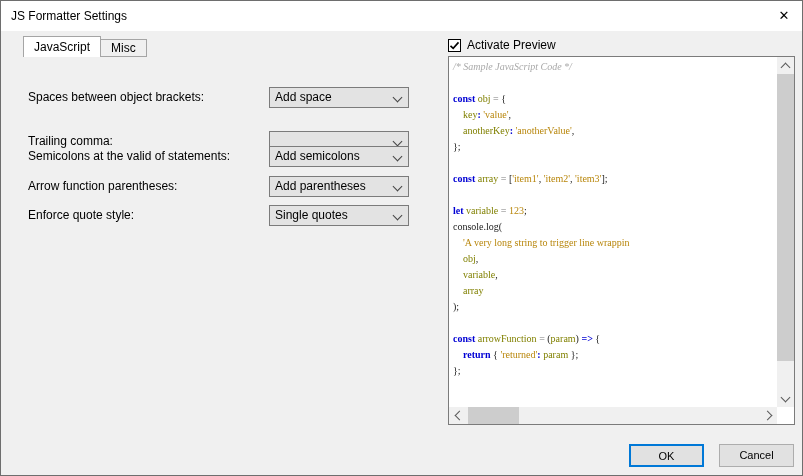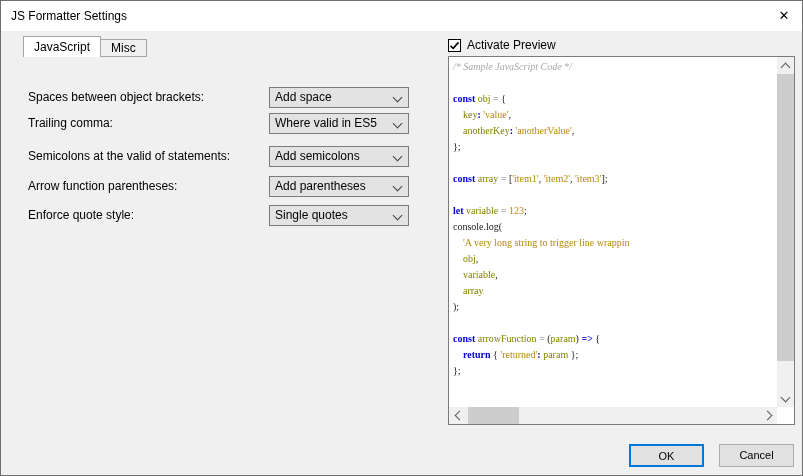--- a/index.html
+++ b/index.html
@@ -84,7 +84,7 @@
           <span class="chev"></span>
         </div>
       </div>
-      <div class="form-row" style="top: 112px; text-decoration: underline;">
+      <div class="form-row" style="top: 130px; text-decoration: underline;">
         <span class="form-label">Trailing comma:</span>
         <div class="combo">
           <span class="combo-value">Where valid in ES5</span>

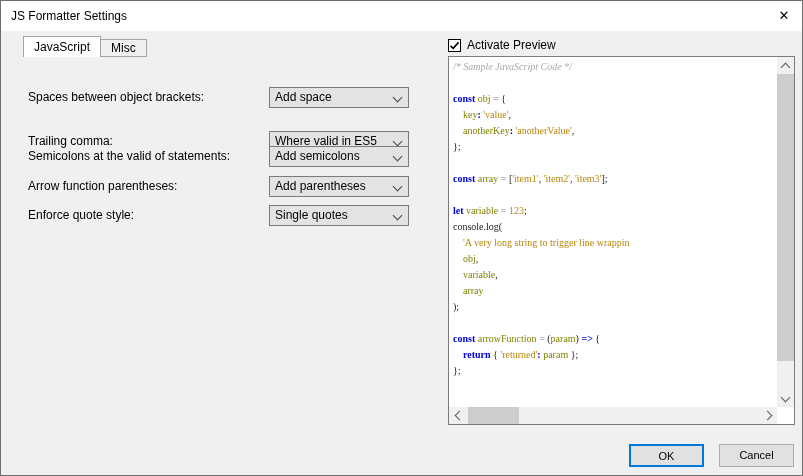--- a/index.html
+++ b/index.html
@@ -87,7 +87,6 @@
       <div class="form-row" style="top: 130px; text-decoration: underline;">
         <span class="form-label">Trailing comma:</span>
         <div class="combo">
-          <span class="combo-value">Where valid in ES5</span>
           <span class="chev"></span>
         </div>
       </div>

